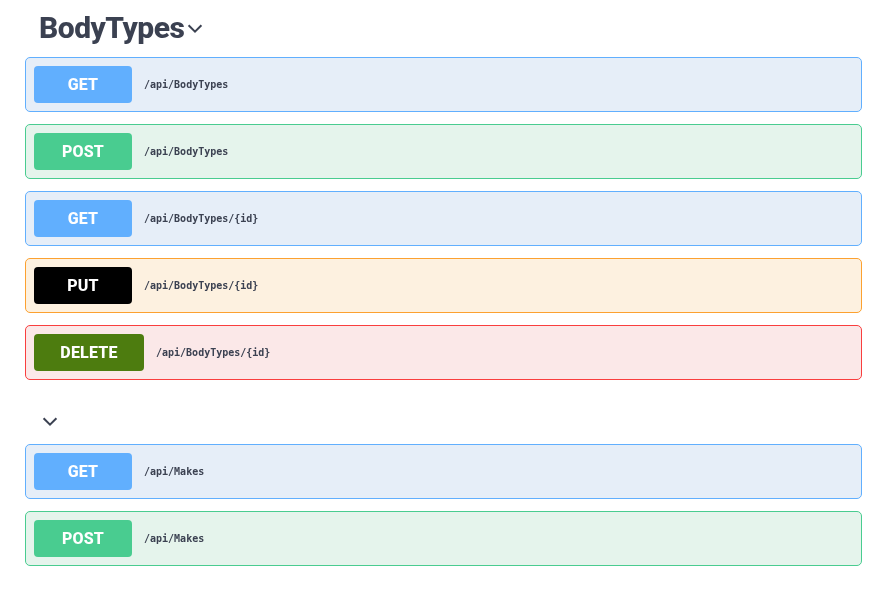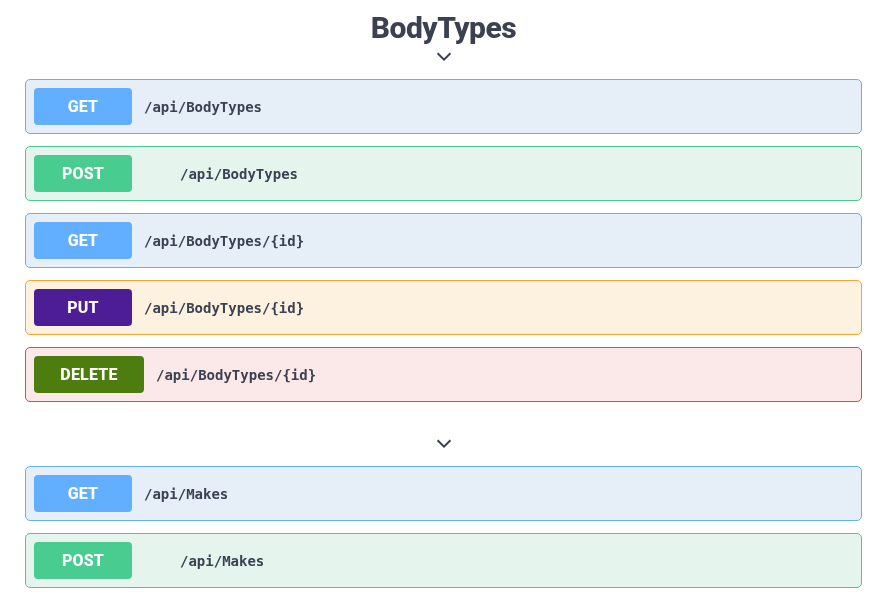--- a/index.html
+++ b/index.html
@@ -17,10 +17,8 @@
   .section-header {
     display: flex;
     align-items: center;
-    justify-content: space-between;
     padding: 10px 14px 12px 14px;
     cursor: pointer;
-    flex-direction: column;
   }
   .section-title {
     font-size: 30px;

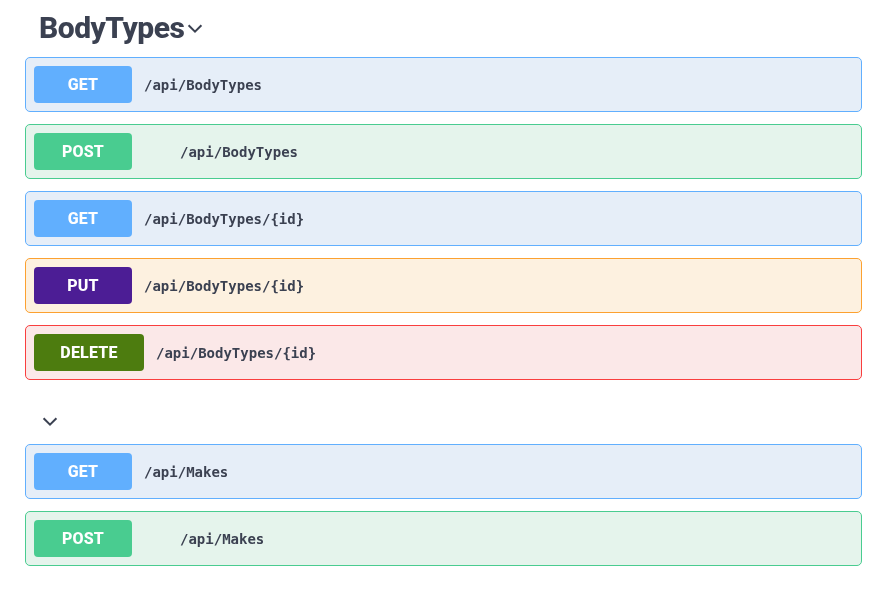--- a/index.html
+++ b/index.html
@@ -66,7 +66,7 @@
   .op.delete .method { background: #4d7c0f; }
   .path {
     font-family: ui-monospace, SFMono-Regular, Menlo, Consolas, monospace;
-    font-size: 14px;
+    font-size: 10px;
     font-weight: 700;
     color: #3b4151;
   }

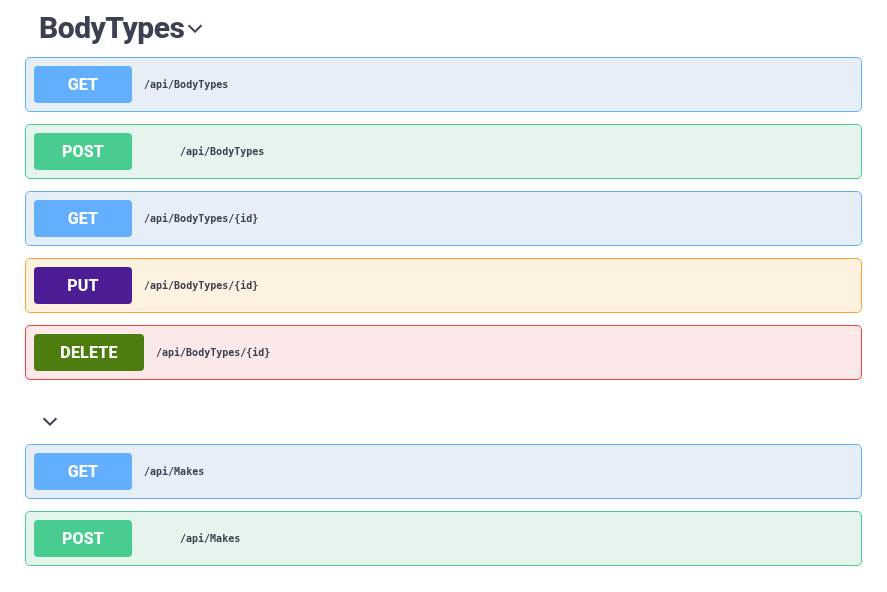--- a/index.html
+++ b/index.html
@@ -45,7 +45,7 @@
     cursor: pointer;
   }
   .op.get    { background: #e6eef8; border-color: #61affe; }
-  .op.post   { background: #e5f4ec; border-color: #49cc90; gap: 36px; }
+  .op.post   { background: #e5f4ec; border-color: #49cc90; }
   .op.put    { background: #fdf1e0; border-color: #fca130; }
   .op.delete { background: #fbe8e8; border-color: #f93e3e; }
   .method {

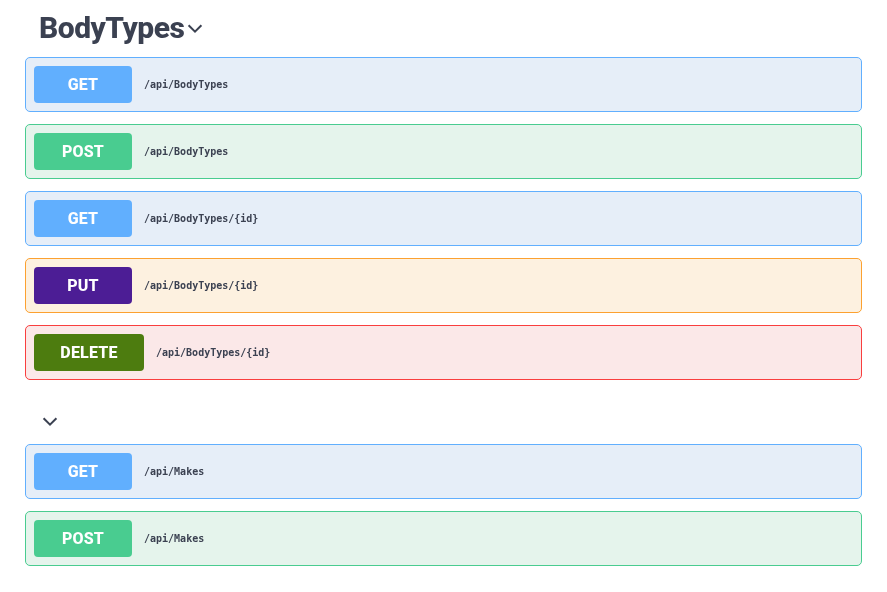--- a/index.html
+++ b/index.html
@@ -62,7 +62,7 @@
   .op.delete .method { min-width: 110px; }
   .op.get    .method { background: #61affe; }
   .op.post   .method { background: #49cc90; }
-  .op.put    .method { background: #4c1d95; }
+  .op.put    .method { background: #000000; }
   .op.delete .method { background: #4d7c0f; }
   .path {
     font-family: ui-monospace, SFMono-Regular, Menlo, Consolas, monospace;

